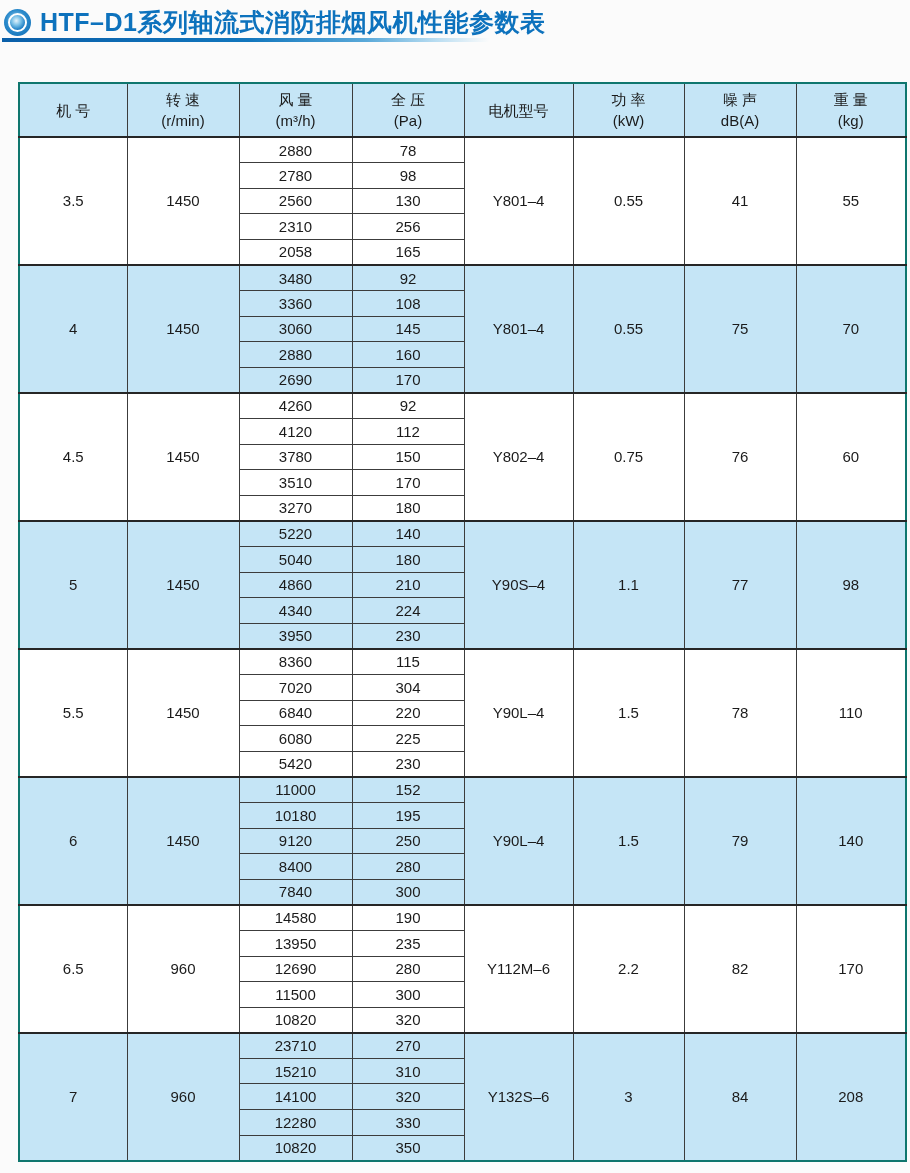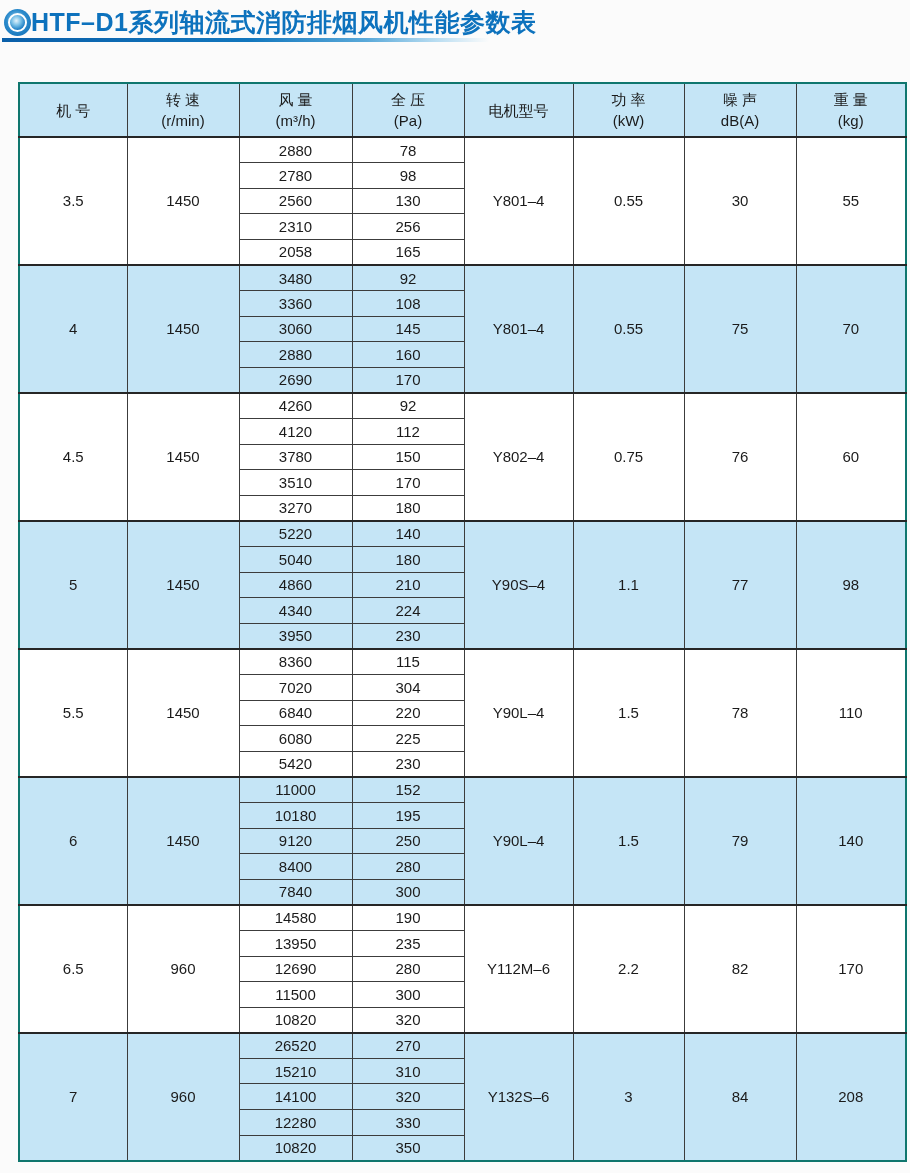--- a/index.html
+++ b/index.html
@@ -14,7 +14,7 @@
   }
   .page-header {
     position: absolute; top: 6px; left: 4px;
-    display: flex; align-items: center; 
+    display: flex; align-items: center; gap: 9px;
     height: 32px;
   }
   .bullseye {

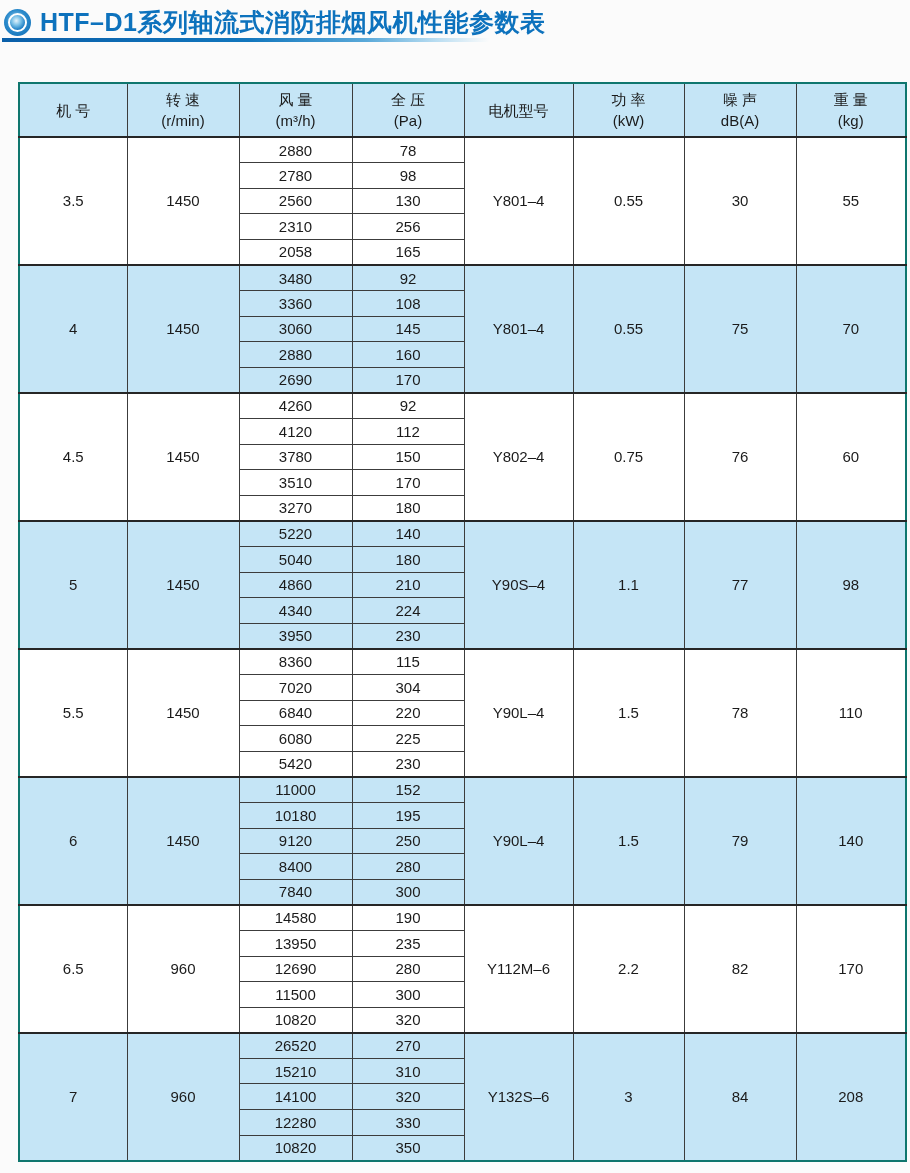--- a/index.html
+++ b/index.html
@@ -132,7 +132,7 @@
         <td>78</td>
         <td rowspan="5">Y801–4</td>
         <td rowspan="5">0.55</td>
-        <td rowspan="5">30</td>
+        <td rowspan="5">41</td>
         <td rowspan="5">55</td>
       </tr>
       <tr class="">

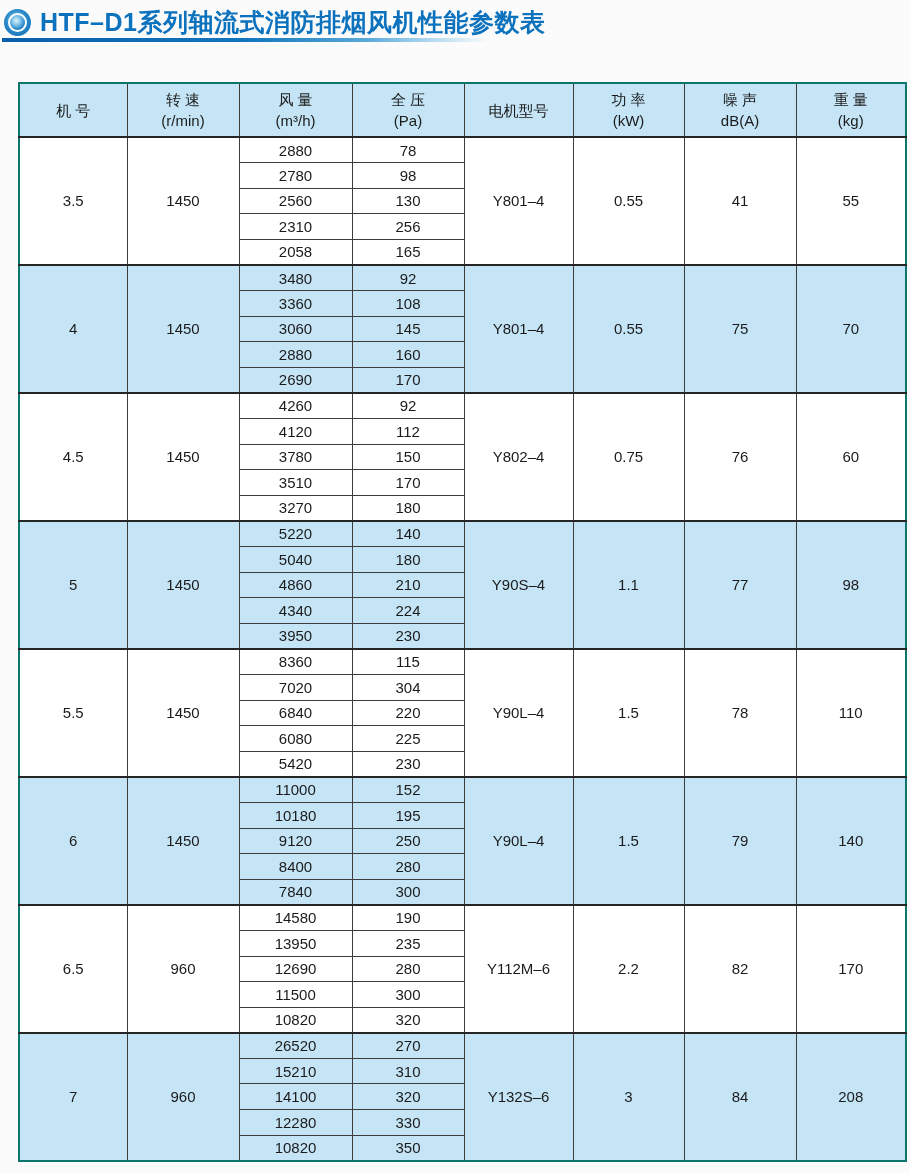--- a/index.html
+++ b/index.html
@@ -310,7 +310,7 @@
       <tr class="shade group-start">
         <td rowspan="5">7</td>
         <td rowspan="5">960</td>
-        <td>26520</td>
+        <td>23710</td>
         <td>270</td>
         <td rowspan="5">Y132S–6</td>
         <td rowspan="5">3</td>

